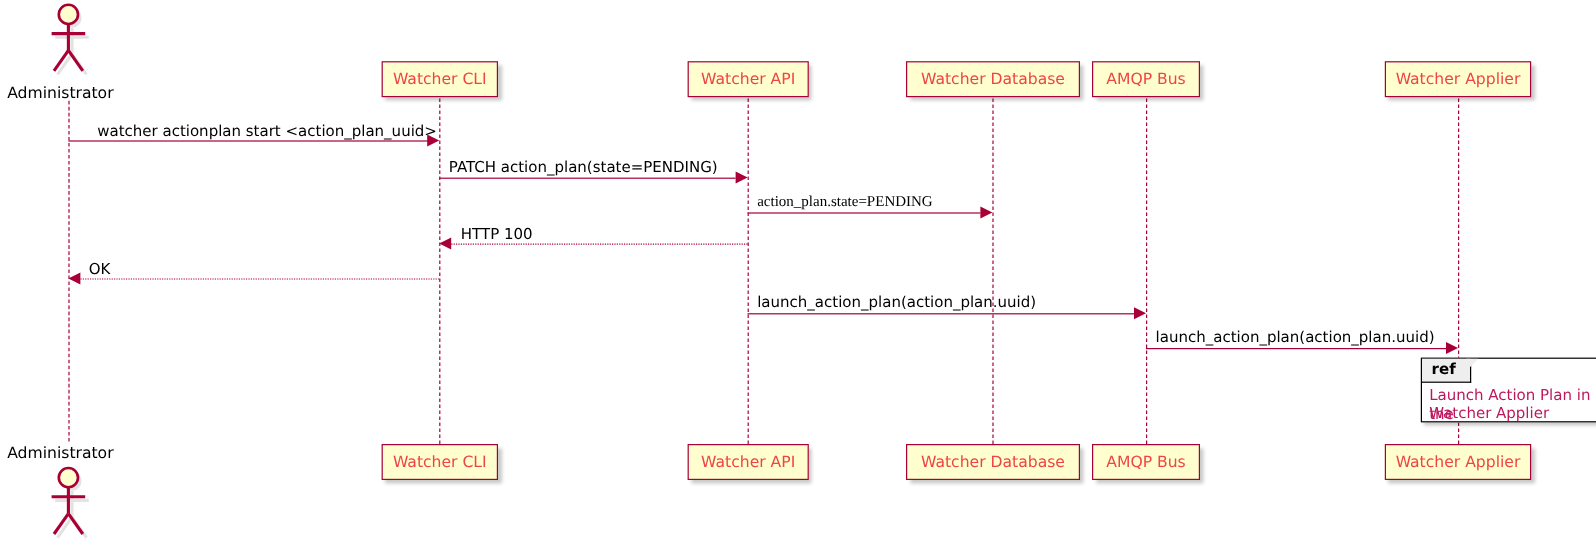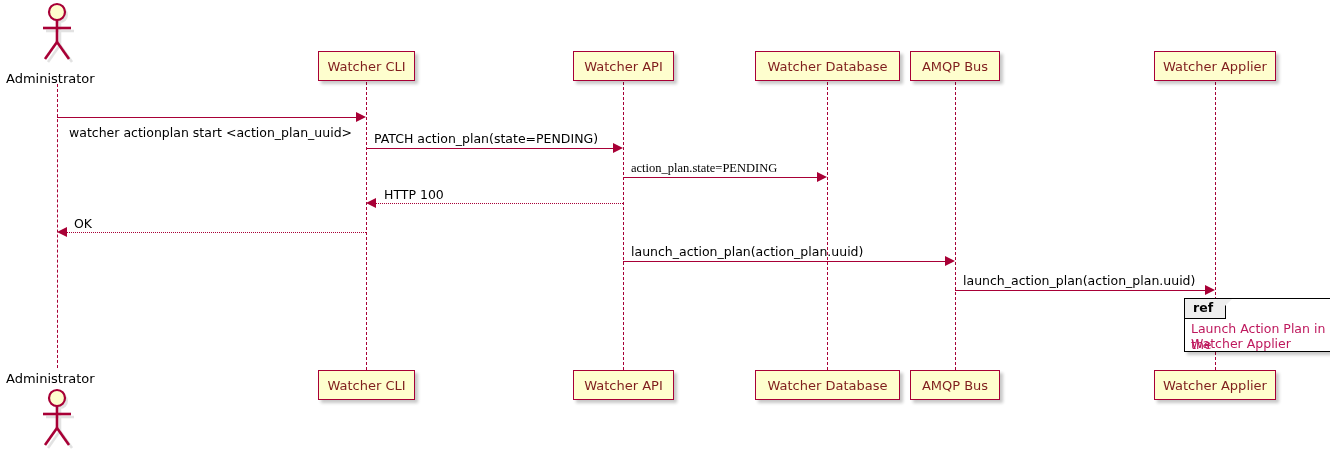--- a/index.html
+++ b/index.html
@@ -24,7 +24,7 @@
     box-sizing: border-box;
     background: #FEFECE;
     border: 1.5px solid #A80036;
-    color: #7f1d1d;
+    color: #ef4444;
     font-size: 13px;
     line-height: 1;
     display: flex;

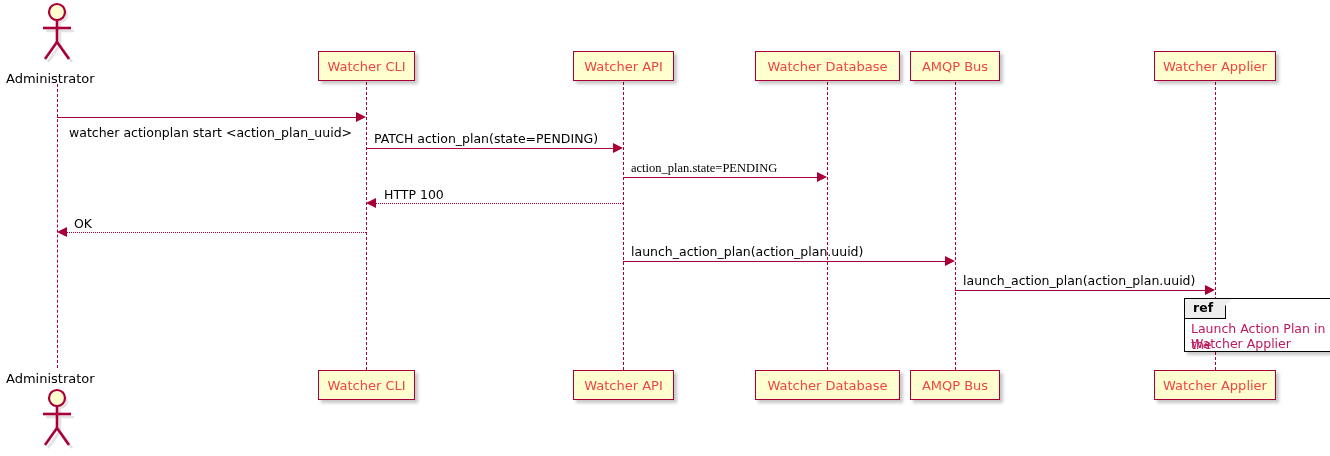--- a/index.html
+++ b/index.html
@@ -170,7 +170,7 @@
     <span>Watcher Applier</span>
   </div>
 
-  <div class="msg-label" style="left:69px; top:103px;margin-top:24px;">watcher actionplan start &lt;action_plan_uuid&gt;</div>
+  <div class="msg-label" style="left:81px; top:103px;">watcher actionplan start &lt;action_plan_uuid&gt;</div>
   <div class="msg-line" style="left:57px; top:117px; width:300px;"></div>
   <div class="arrow-head right" style="left:356px; top:112px;"></div>
 

